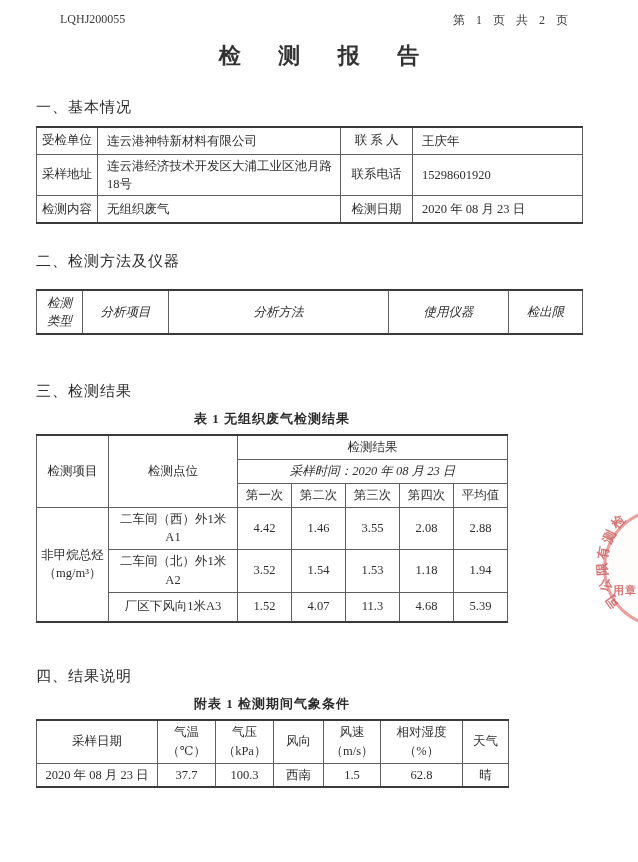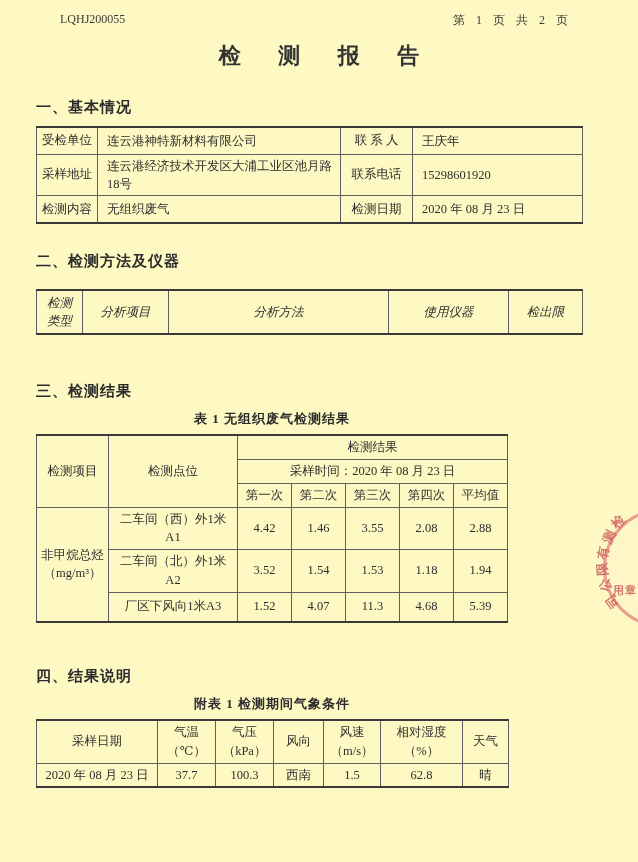--- a/index.html
+++ b/index.html
@@ -11,7 +11,7 @@
     position:relative;
     width:638px;height:862px;
     margin:0 auto;
-    background:#fef9c3;
+    background:#ffffff;
     color:#2e2e2e;
     overflow:hidden;
   }

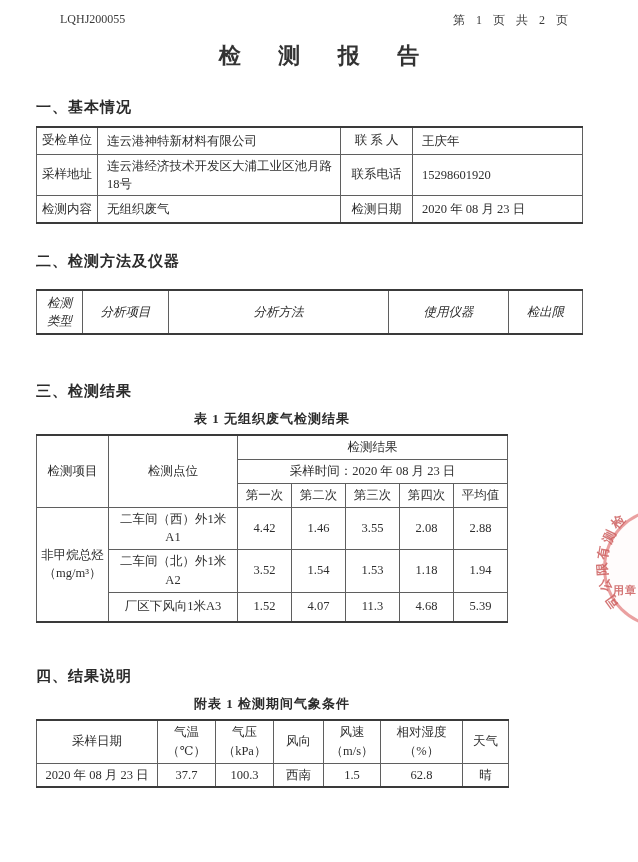--- a/index.html
+++ b/index.html
@@ -30,7 +30,7 @@
   }
   .sec-heading{
     margin:0 0 0 36px;
-    font-size:15px;font-weight:bold;color:#2b2b2b;
+    font-size:15px;font-weight:normal;color:#2b2b2b;
     letter-spacing:1px;
   }
   .h1{margin-top:27px;}

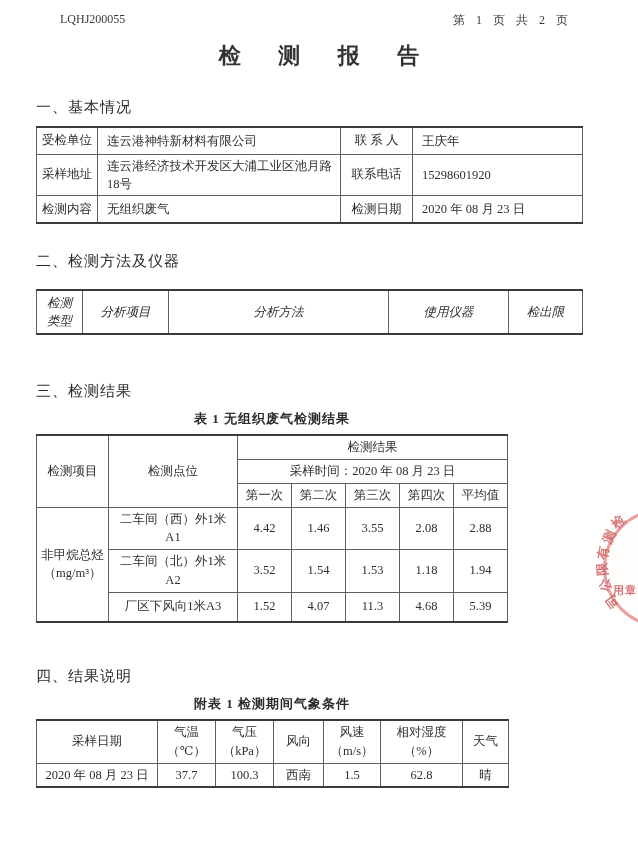--- a/index.html
+++ b/index.html
@@ -165,7 +165,7 @@
       <td class="ctr" rowspan="3">检测点位</td>
       <td class="ctr" colspan="5">检测结果</td>
     </tr>
-    <tr style="height:18px;">
+    <tr style="height:18px;font-style:italic;">
       <td class="ctr" colspan="5">采样时间：2020 年 08 月 23 日</td>
     </tr>
     <tr style="height:20px;margin-left:40px;">

